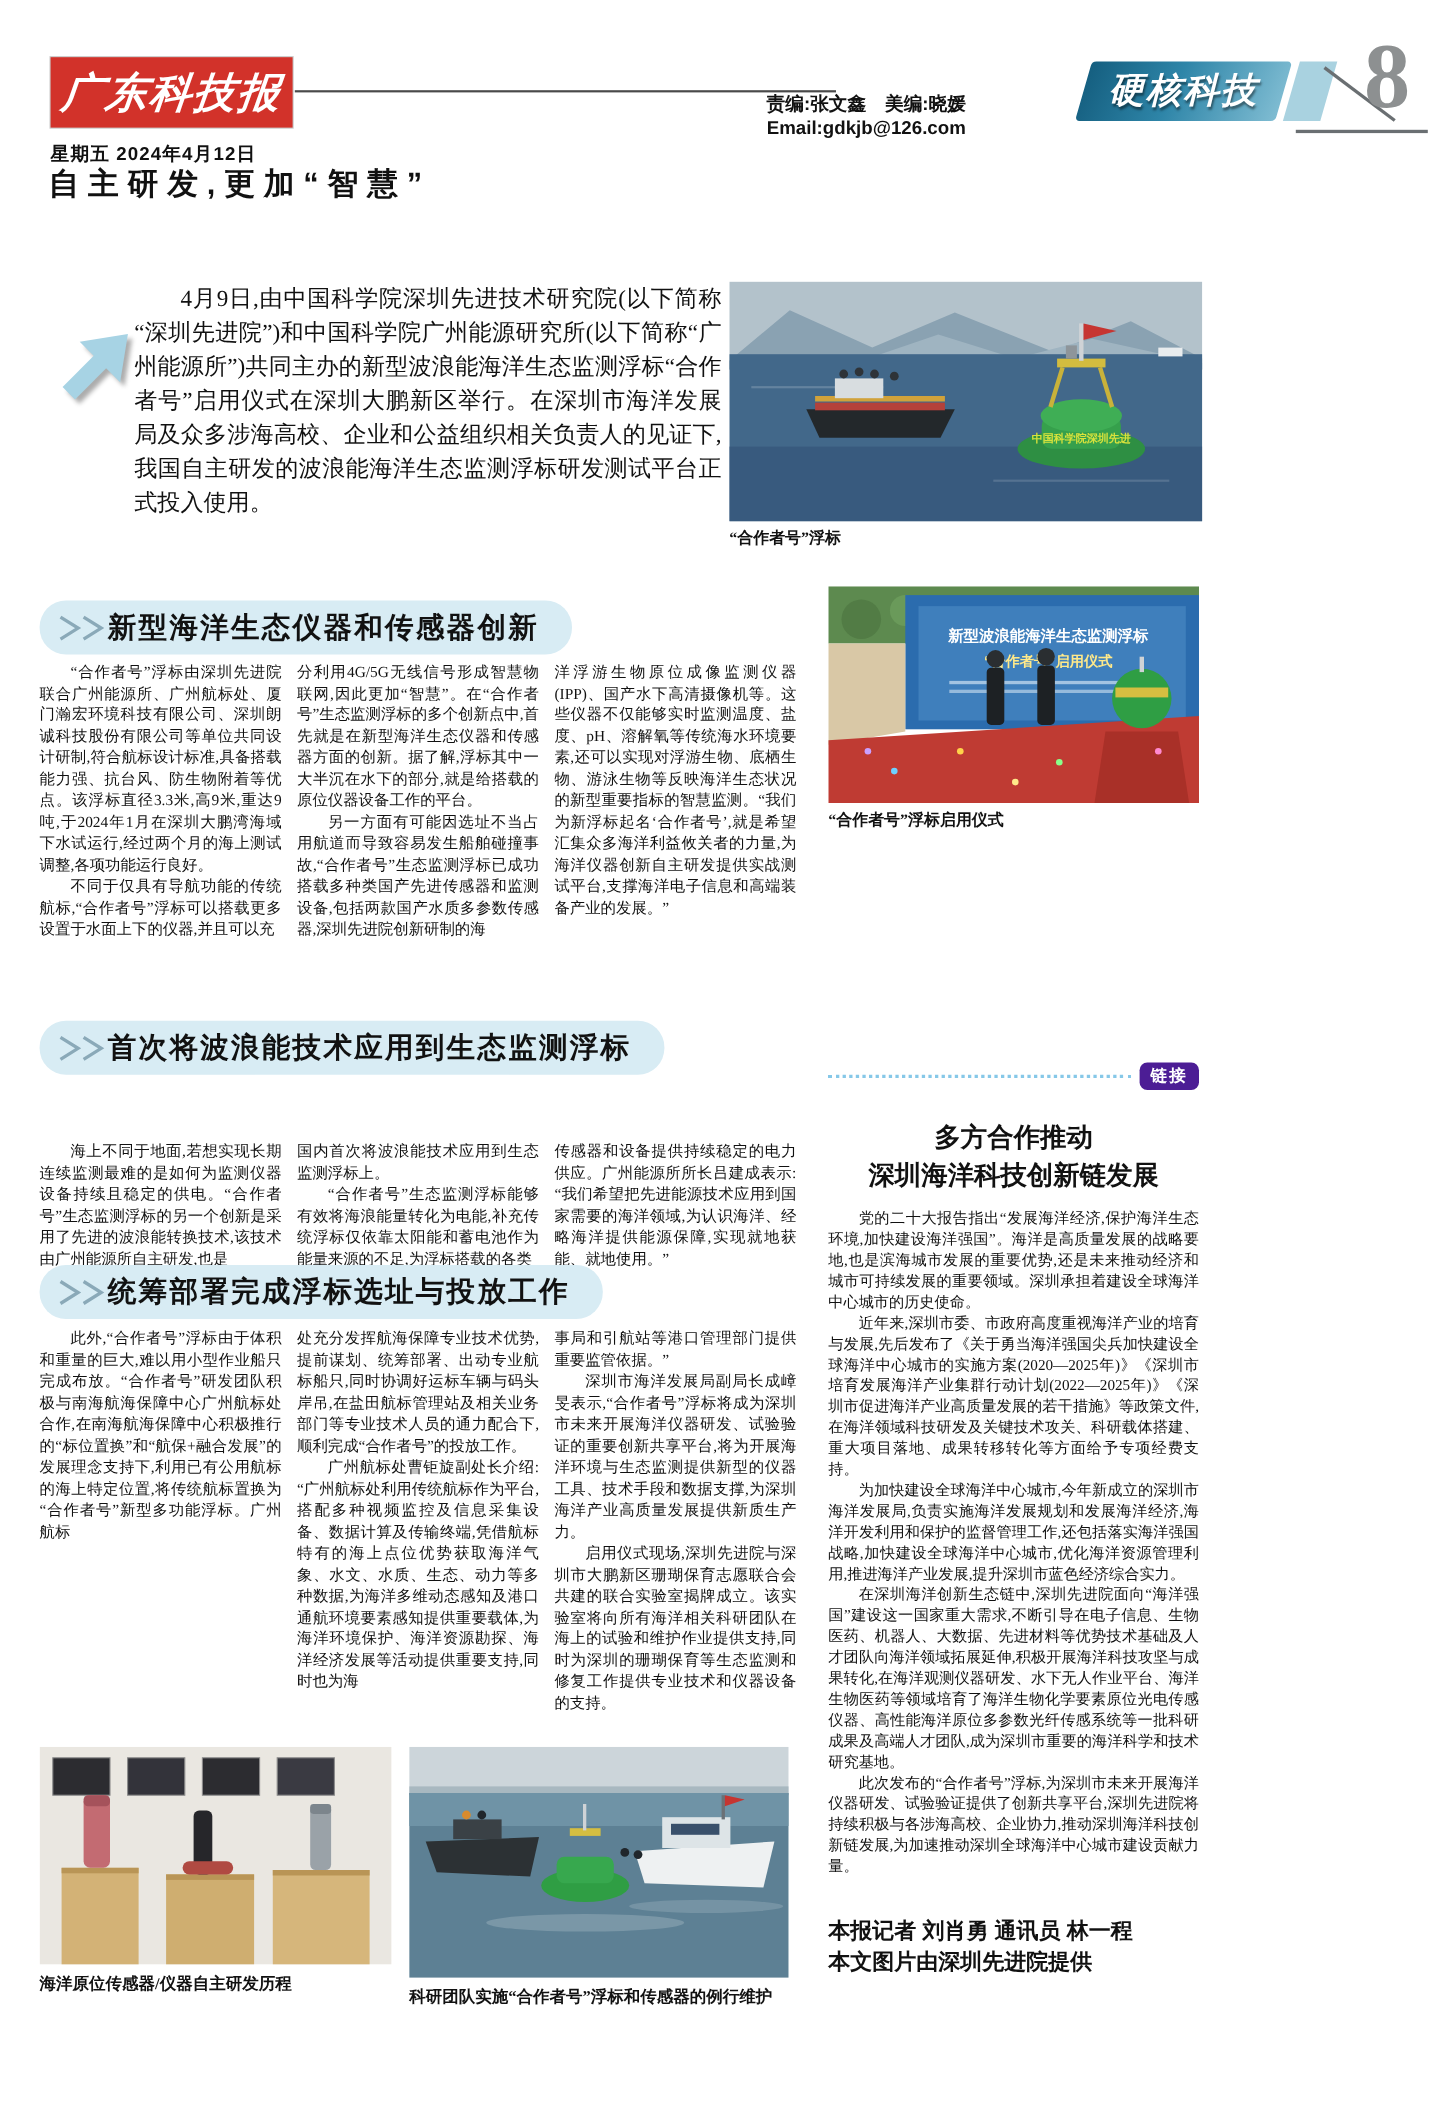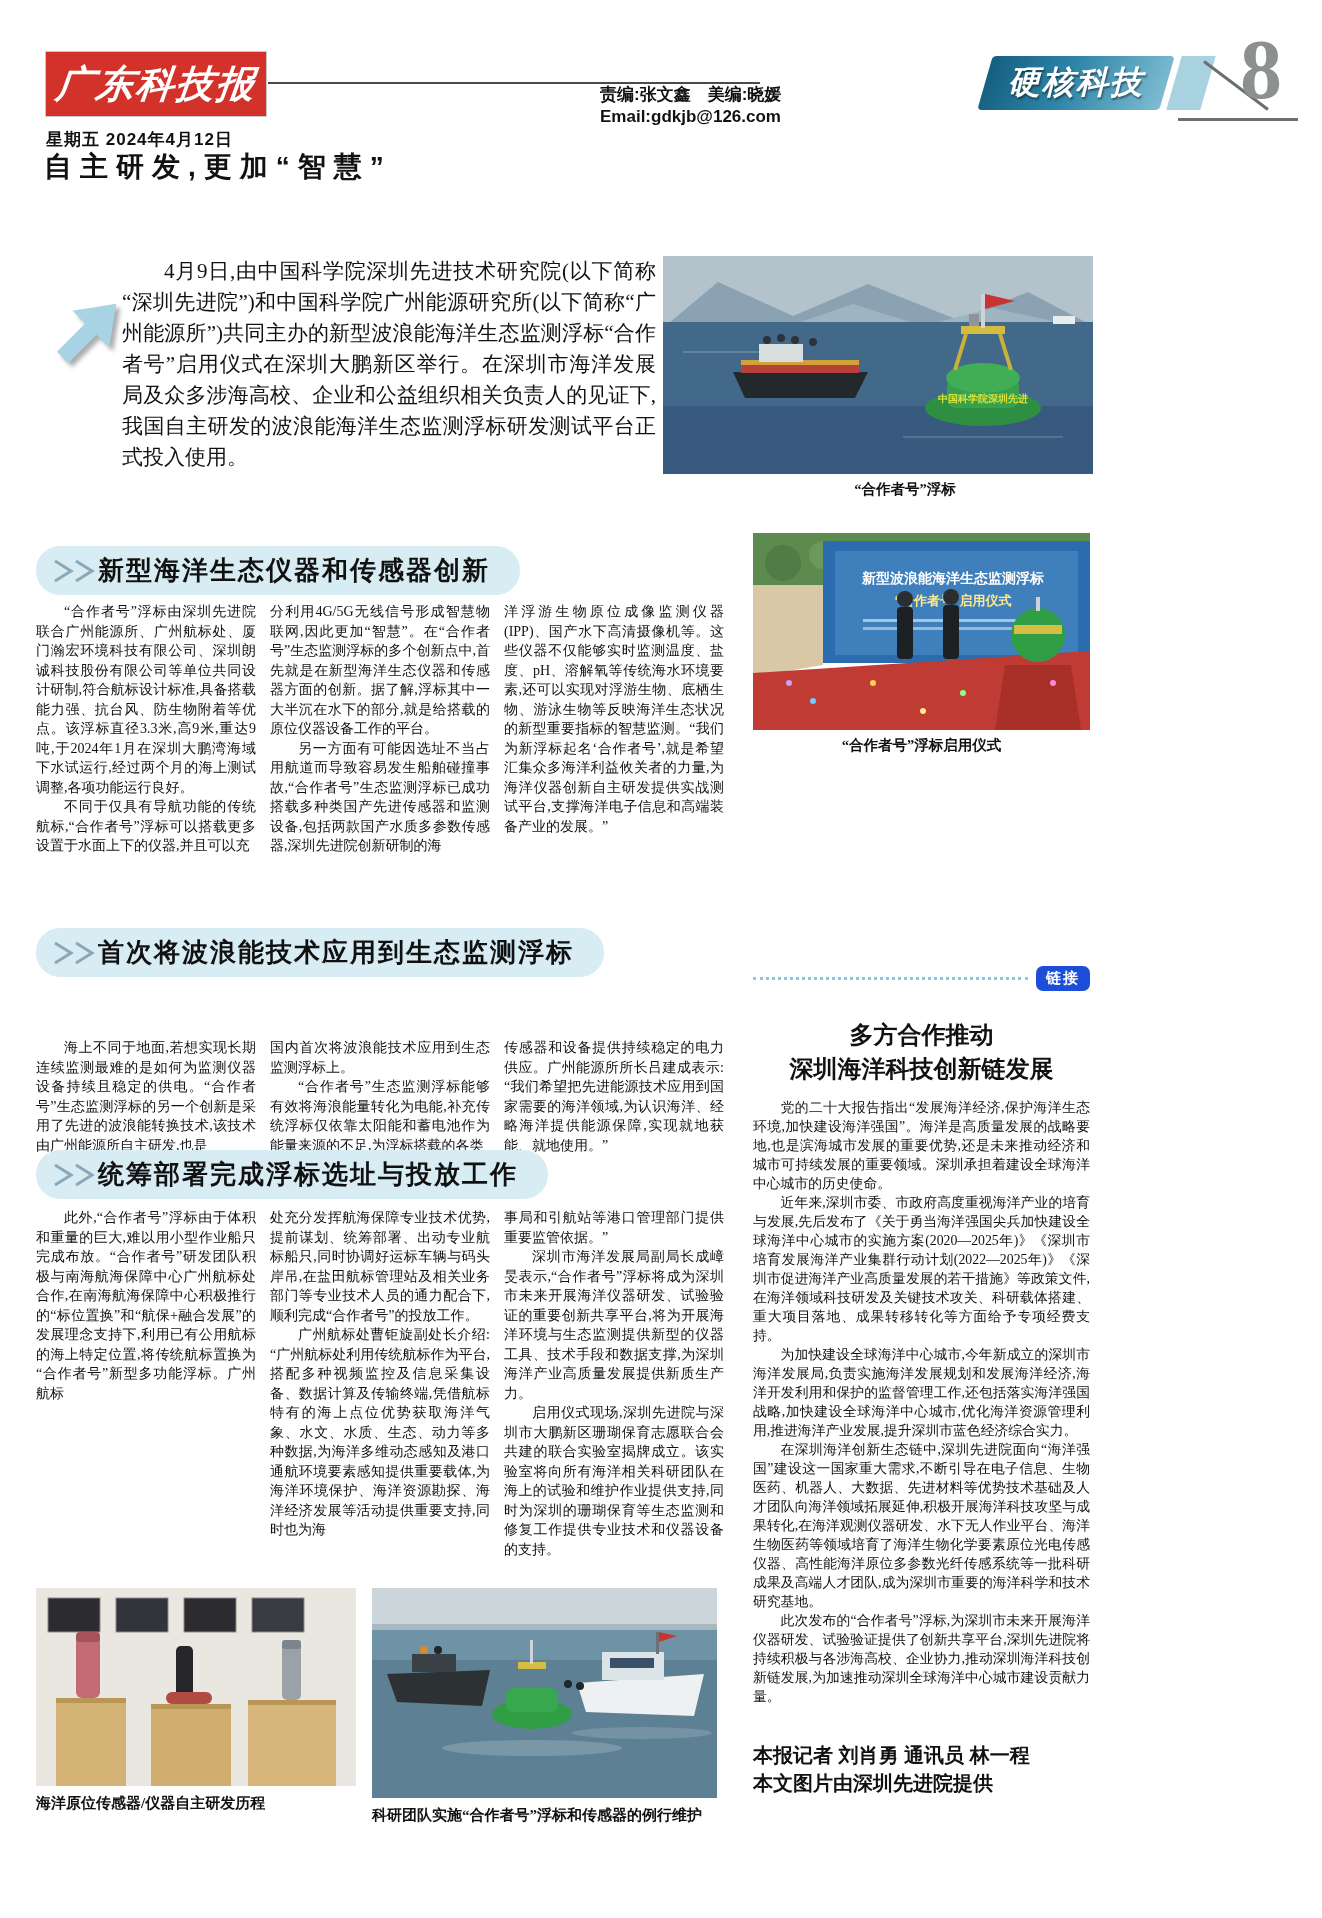--- a/index.html
+++ b/index.html
@@ -12,7 +12,7 @@
                  font-size:38px;color:#fff;letter-spacing:2px;transform:skewX(-6deg);}
   .dateline{position:absolute;left:46px;top:128px;font-size:17px;font-weight:700;letter-spacing:1px;}
   .rule-main{position:absolute;left:268px;top:82px;width:492px;height:2px;background:#4a4a4a;}
-  .eds{position:absolute;left:600px;top:84px;width:375px;text-align:left;font-size:17px;
+  .eds{position:absolute;left:600px;top:84px;width:375px;text-align:center;font-size:17px;
        font-weight:700;line-height:22px;}
   .hardtech{position:absolute;left:985px;top:56px;width:182px;height:54px;transform:skewX(-16deg);
             background:linear-gradient(100deg,#155f80 0%,#2e85a8 45%,#7fbcd2 100%);

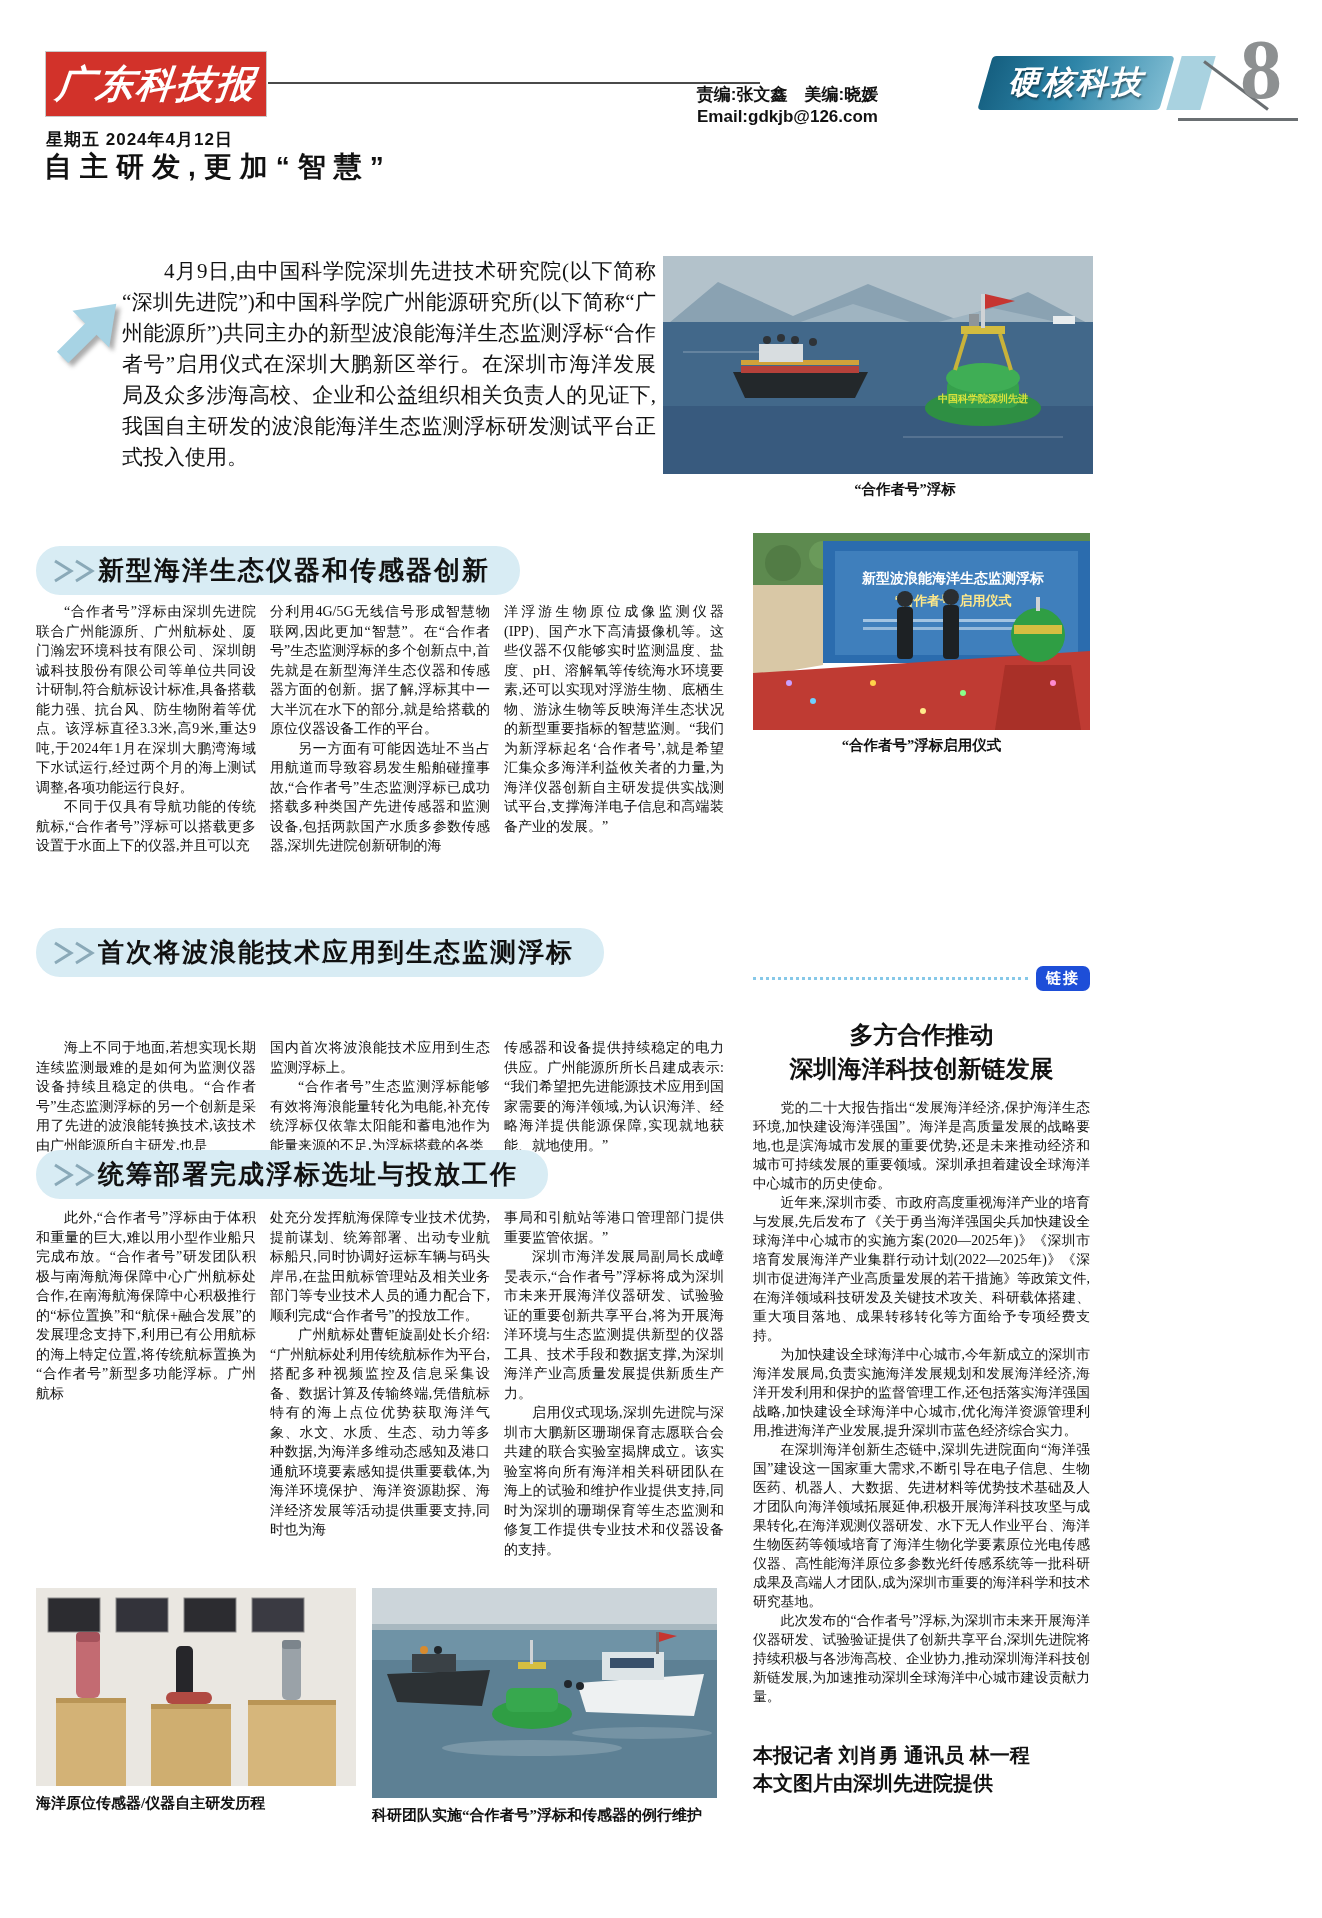--- a/index.html
+++ b/index.html
@@ -38,7 +38,7 @@
   .fig{position:absolute;}
   .fig svg{display:block;}
   .fig-cap{font-family:"Liberation Serif",serif;font-size:14.5px;font-weight:700;margin-top:6px;}
-  .cap-right{text-align:center;font-family:Liberation Serif, serif;}
+  .cap-right{text-align:left;font-family:Liberation Serif, serif;}
   
   .pill{position:absolute;left:36px;display:inline-flex;align-items:center;
         background:#d8ecf4;border-radius:24px;padding:7px 30px 7px 16px;}

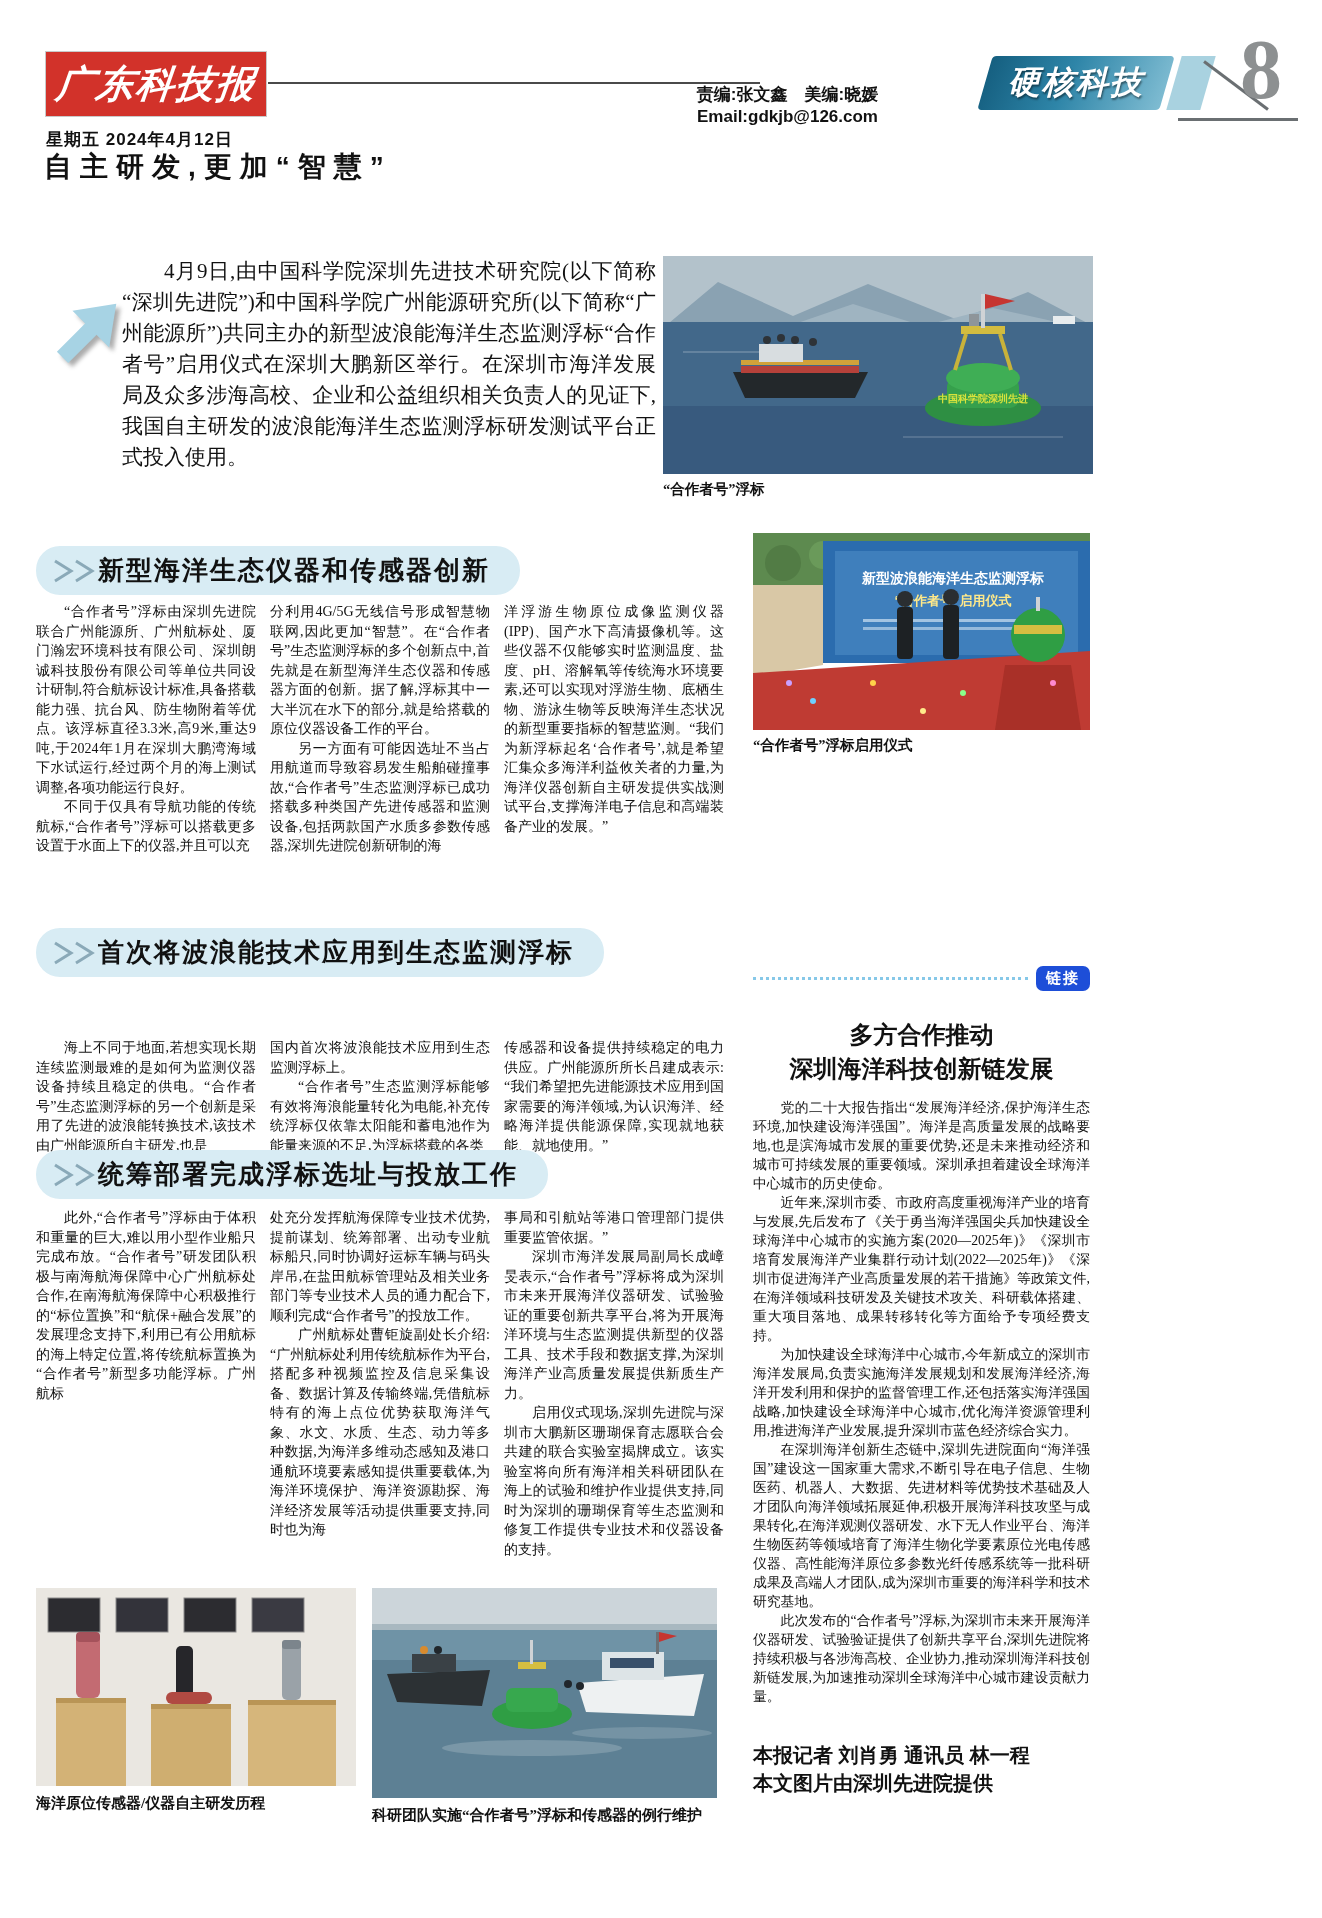--- a/index.html
+++ b/index.html
@@ -52,7 +52,7 @@
   
   .link-row{position:absolute;left:753px;top:966px;width:337px;display:flex;align-items:center;}
   .link-dots{flex:1;border-top:3px dotted #86c8e8;margin-right:8px;}
-  .link-badge{background:#1d4ed8;color:#fff;font-size:15px;font-weight:700;padding:3px 10px;
+  .link-badge{background:#4c1d95;color:#fff;font-size:15px;font-weight:700;padding:3px 10px;
               border-radius:7px;letter-spacing:2px;}
   .sb-title{position:absolute;left:753px;top:1018px;width:337px;text-align:center;font-size:24px;
             font-weight:900;line-height:34px;}

